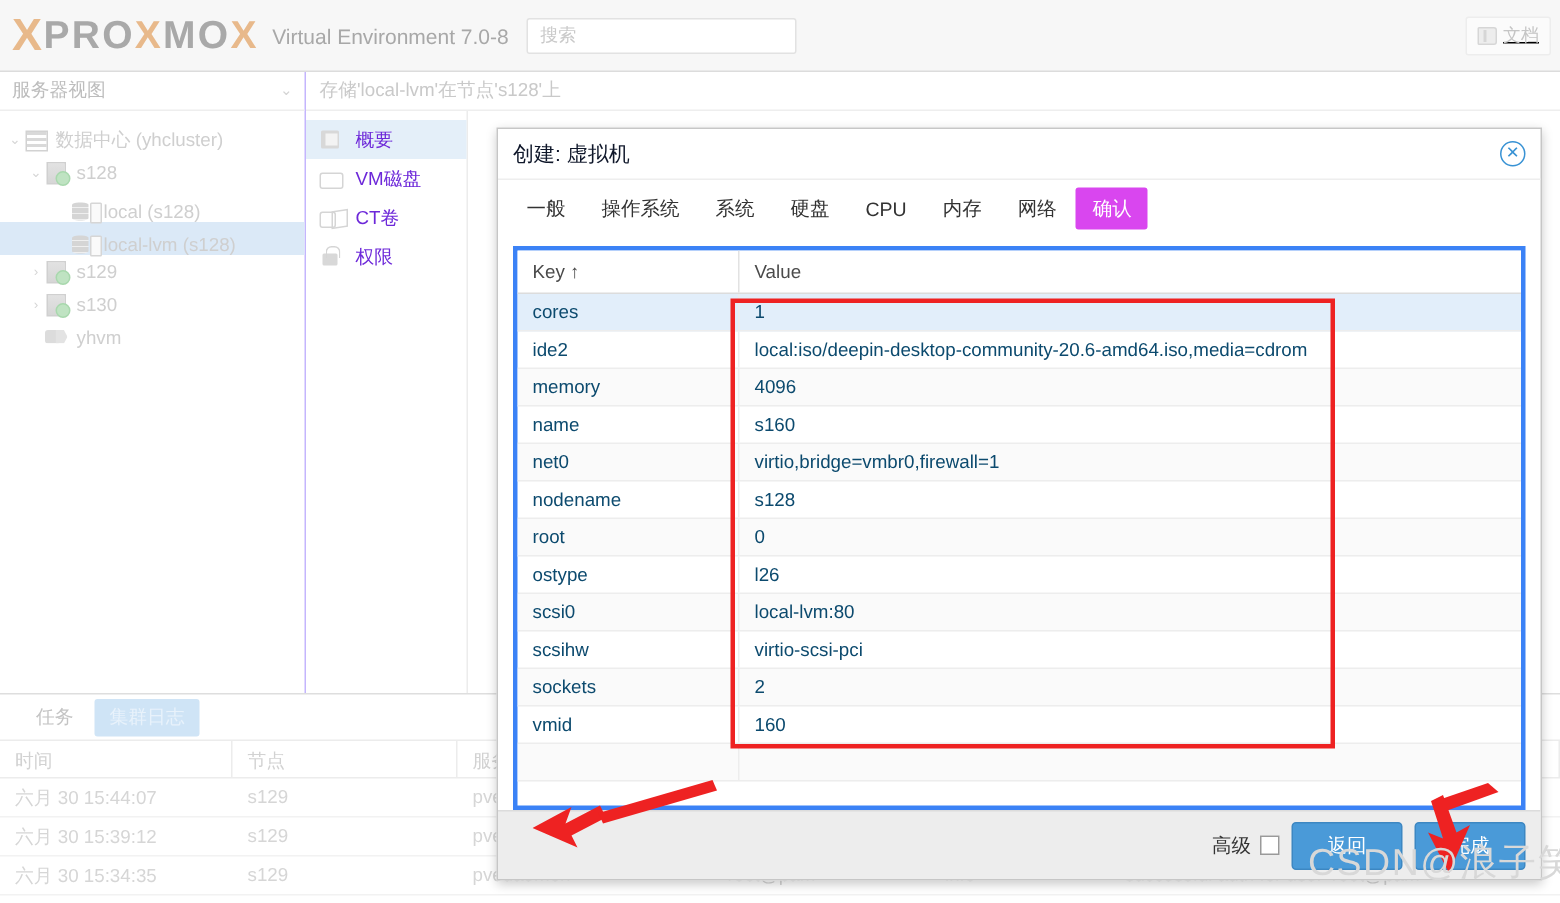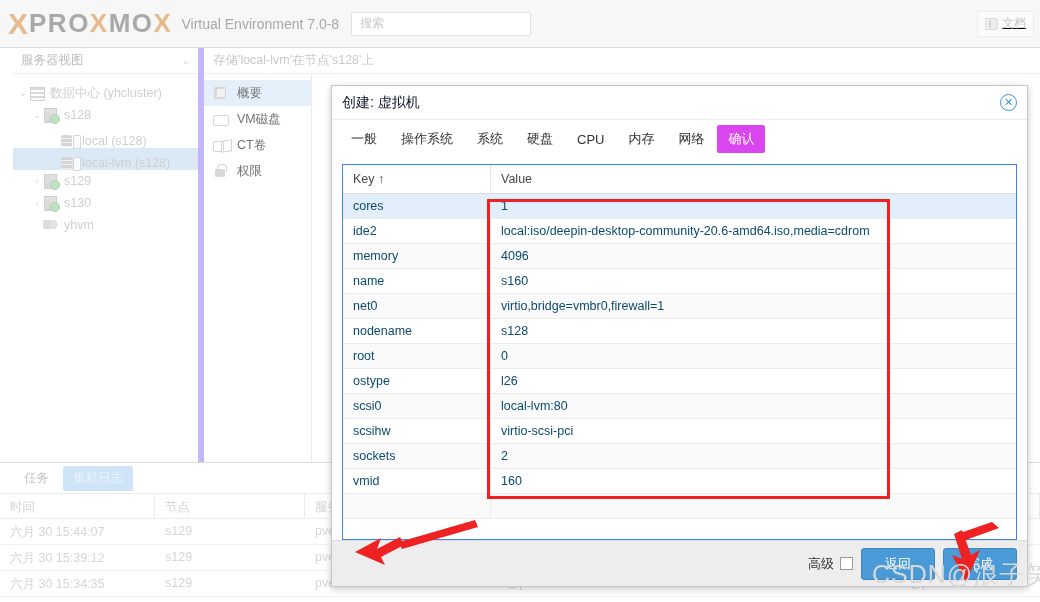--- a/index.html
+++ b/index.html
@@ -49,7 +49,7 @@
   
   .sidebar {
     position: absolute; left: 0; top: 48px; width: 204px; bottom: 140px;
-    background: #fff; border-right: 6px solid #c4b5fd; padding-left: 13px;
+    background: #fff; border-right: 1px solid #c4b5fd;
   }
   .sb-head {
     height: 26px; display: flex; align-items: center; padding: 0 8px;

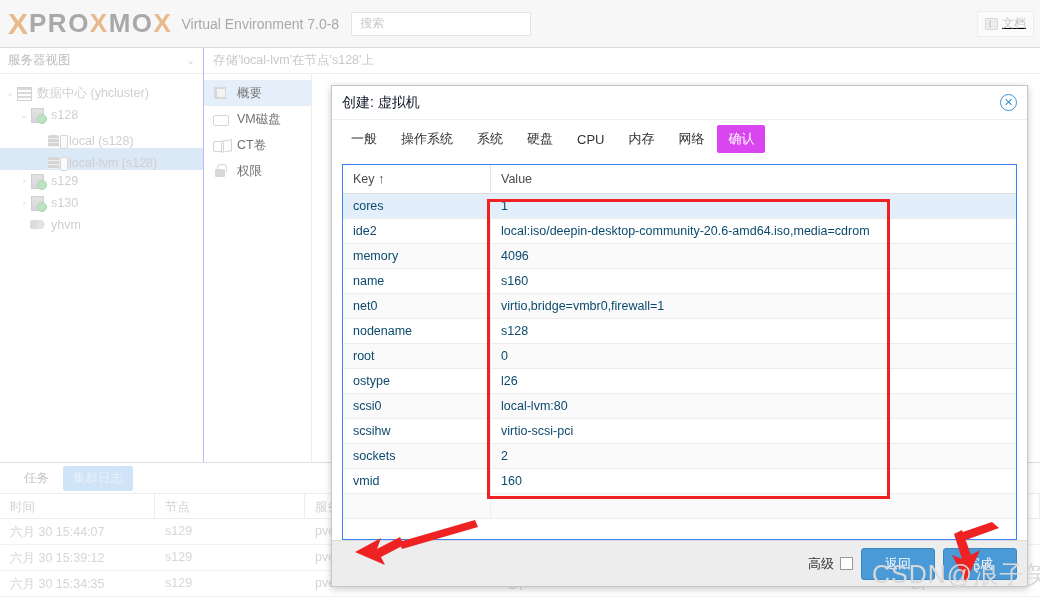--- a/index.html
+++ b/index.html
@@ -115,7 +115,7 @@
   .nav2 { width: 108px; border-right: 1px solid #ececec; padding-top: 6px; }
   .nav2-row {
     display: flex; align-items: center; height: 26px; padding-left: 9px;
-    color: #737373; font-size: 12.5px; white-space: nowrap;
+    color: #6d28d9; font-size: 12.5px; white-space: nowrap;
   }
   .nav2-row.sel { background: #e4eff9; }
   .ni { width: 18px; height: 13px; margin-right: 6px; position: relative; flex: 0 0 18px; }

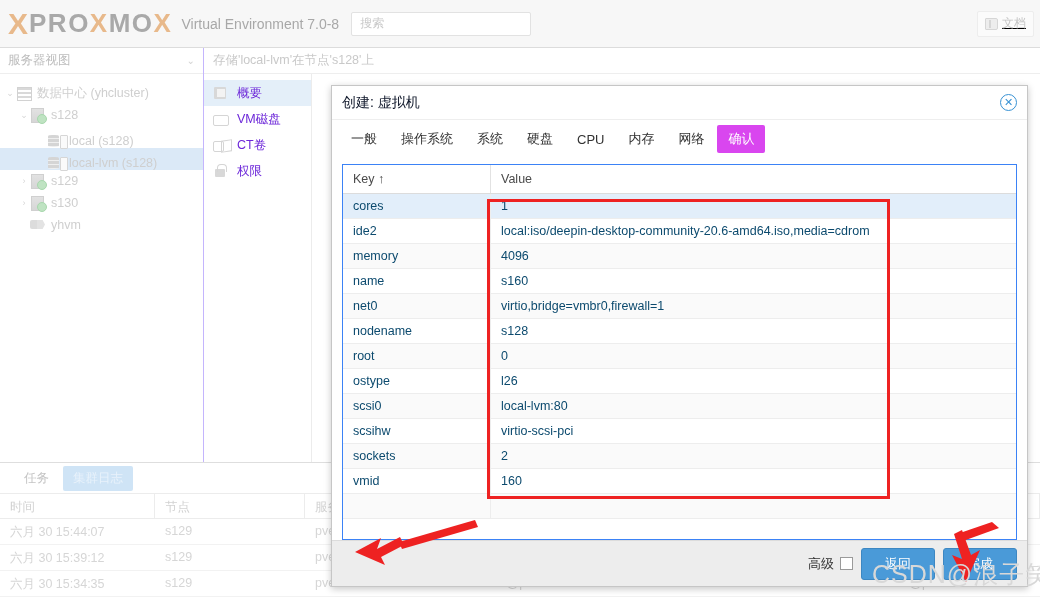--- a/index.html
+++ b/index.html
@@ -169,7 +169,7 @@
   .mtab { padding: 5px 11px; font-size: 13px; color: #333; border-radius: 2px; white-space: nowrap; }
   .mtab.sel { background: #d946ef; color: #fff; }
   .modal-body { padding: 6px 10px 0 10px; height: 382px; }
-  .grid-wrap { border: 1px solid #3b82f6; height: 100%; overflow: hidden; }
+  .grid-wrap { border: 3px solid #3b82f6; height: 100%; overflow: hidden; }
   .gh { display: flex; height: 29px; background: #fff; border-bottom: 1px solid #dcdcdc; }
   .gh > div { padding: 7px 10px; color: #4a4a4a; font-size: 12.5px; }
   .gh .k { width: 148px; border-right: 1px solid #e2e2e2; }

